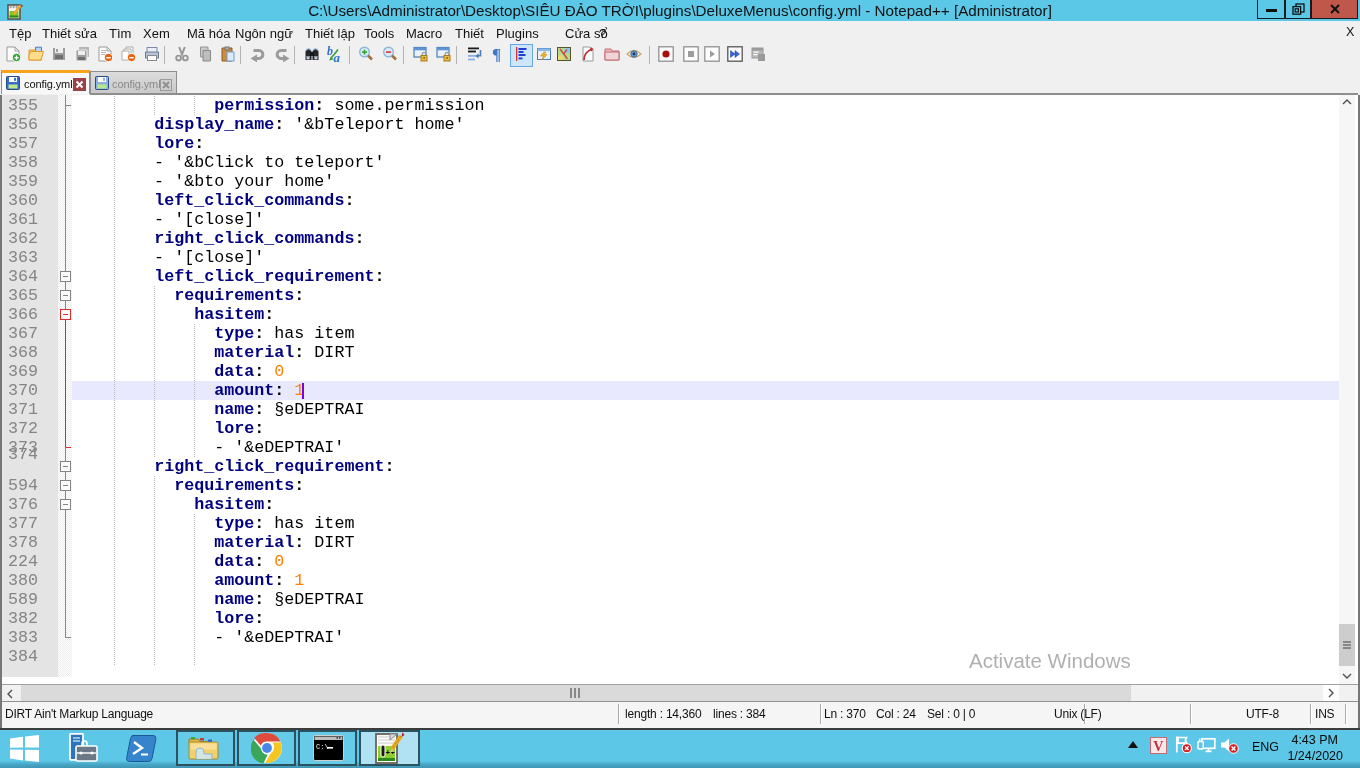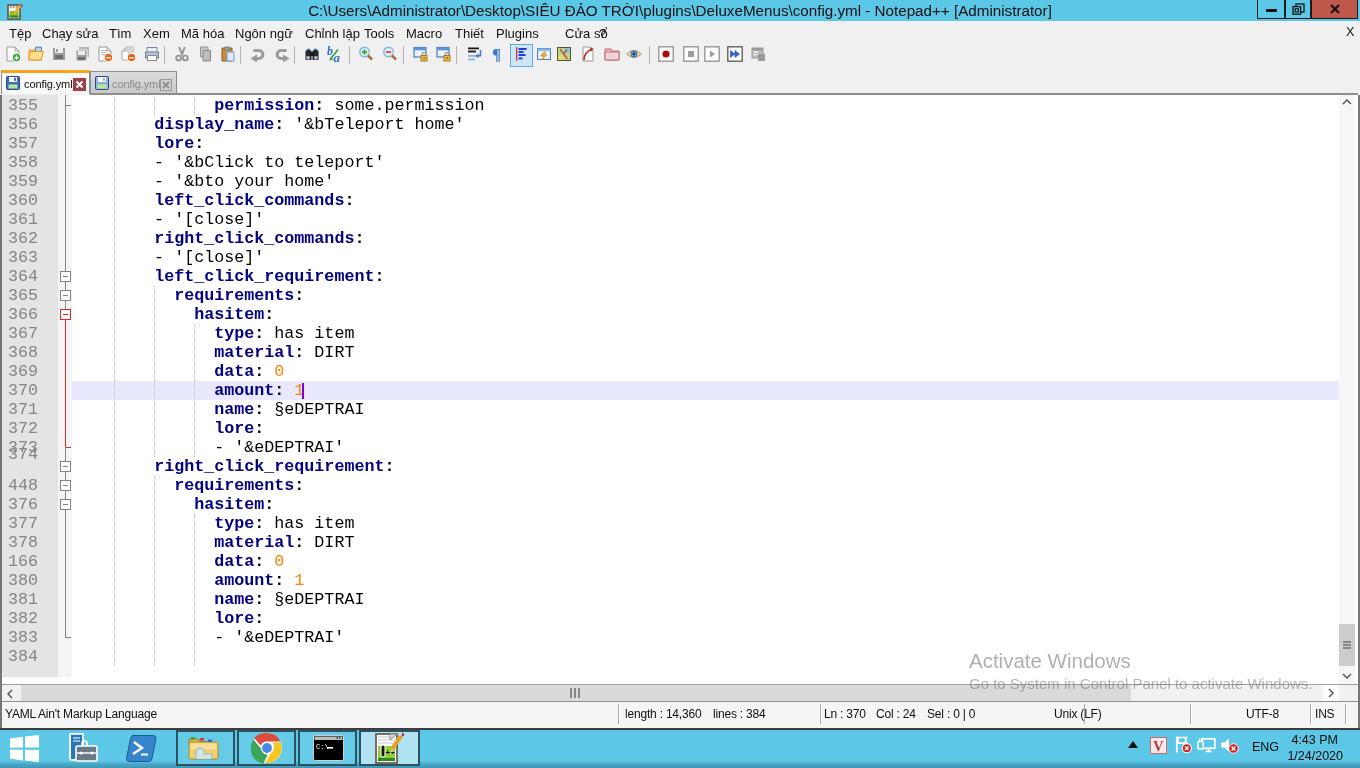--- a/index.html
+++ b/index.html
@@ -57,7 +57,7 @@
     </div>
 <div class="abs" id="menubar">
       <span class="mi" style="left:9px">Tệp</span>
-      <span class="mi" style="left:42px">Chạy sửa</span>
+      <span class="mi" style="left:42px">Thiết sửa</span>
       <span class="mi" style="left:109px">Tìm</span>
       <span class="mi" style="left:143px">Xem</span>
       <span class="mi" style="left:181px">Mã hóa</span>

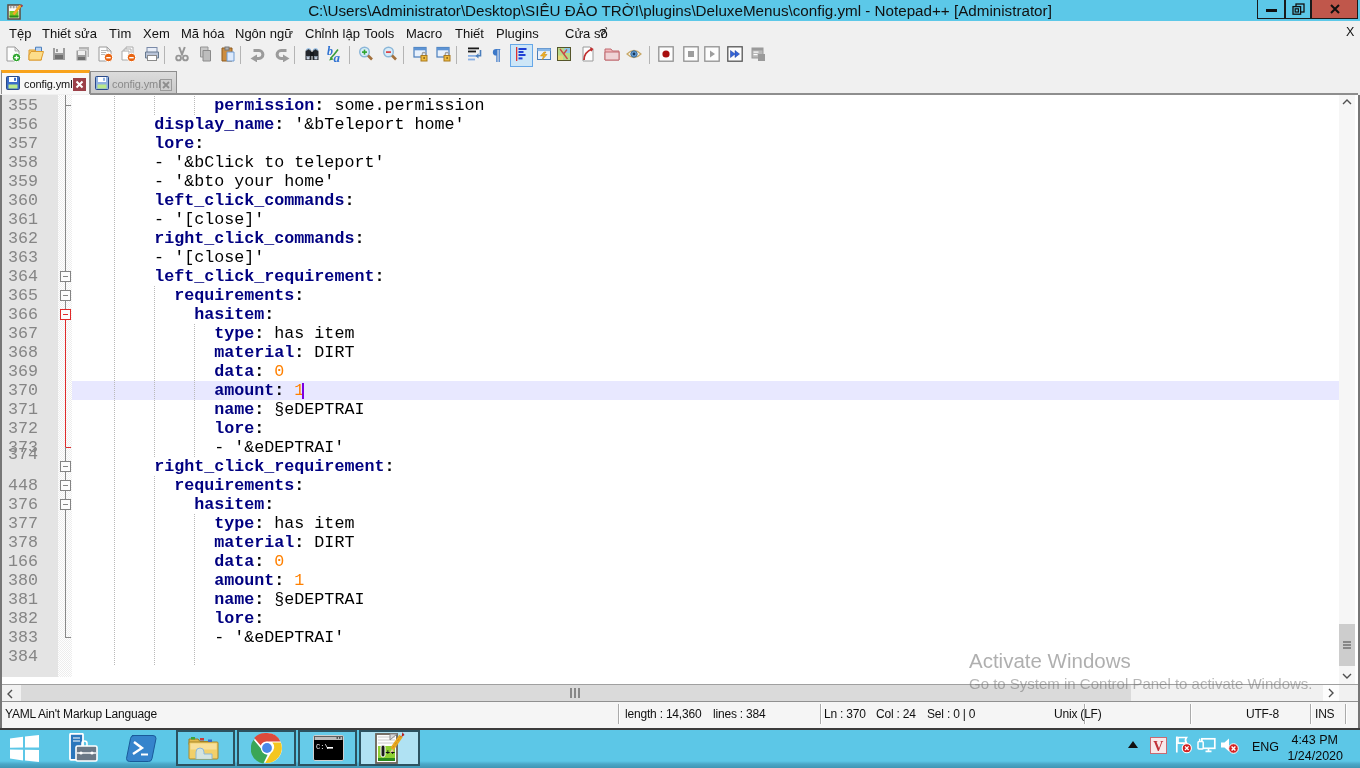--- a/index.html
+++ b/index.html
@@ -60,7 +60,7 @@
       <span class="mi" style="left:42px">Thiết sửa</span>
       <span class="mi" style="left:109px">Tìm</span>
       <span class="mi" style="left:143px">Xem</span>
-      <span class="mi" style="left:181px">Mã hóa</span>
+      <span class="mi" style="left:187px">Mã hóa</span>
       <span class="mi" style="left:235px">Ngôn ngữ</span>
       <span class="mi" style="left:305px">Chỉnh lập</span>
       <span class="mi" style="left:364px">Tools</span>

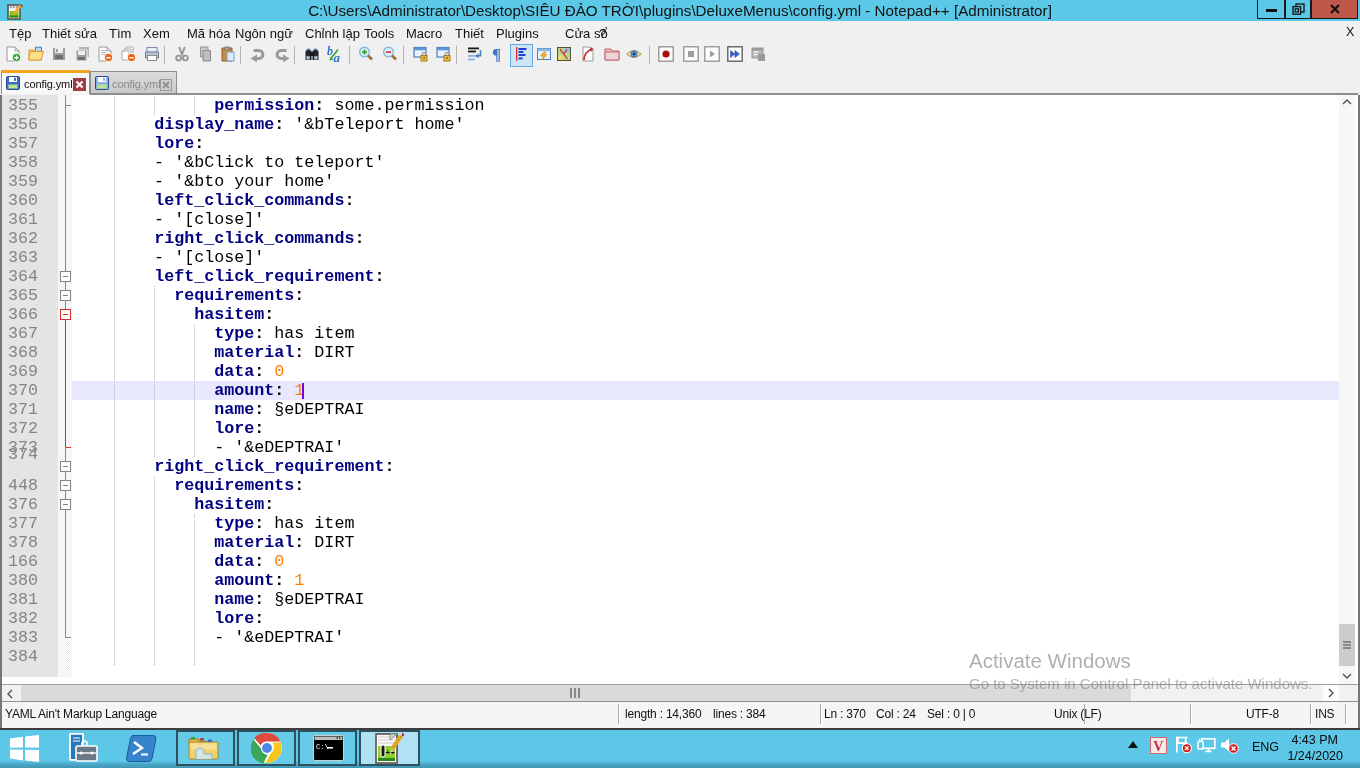--- a/index.html
+++ b/index.html
@@ -62,7 +62,7 @@
       <span class="mi" style="left:143px">Xem</span>
       <span class="mi" style="left:187px">Mã hóa</span>
       <span class="mi" style="left:235px">Ngôn ngữ</span>
-      <span class="mi" style="left:305px">Chỉnh lập</span>
+      <span class="mi" style="left:305px">Thiết lập</span>
       <span class="mi" style="left:364px">Tools</span>
       <span class="mi" style="left:406px">Macro</span>
       <span class="mi" style="left:455px">Thiết</span>

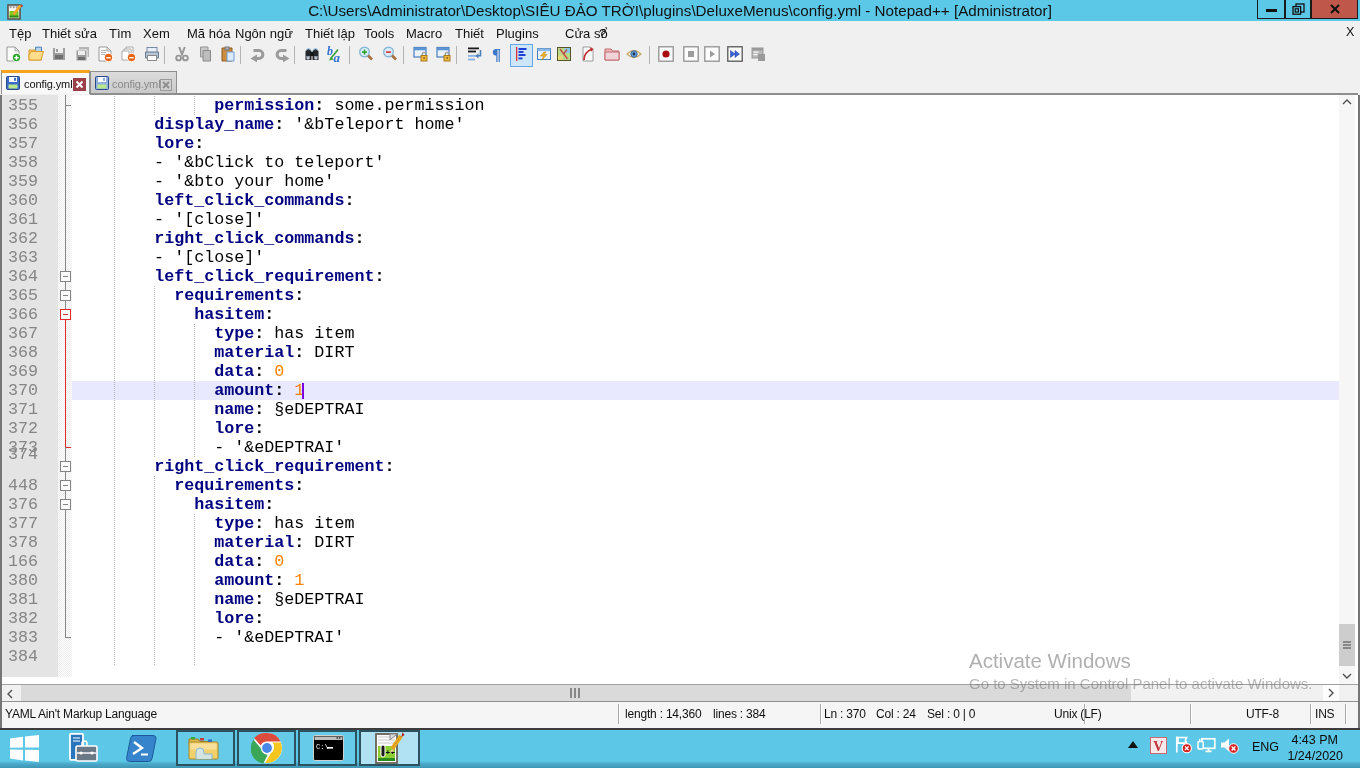--- a/index.html
+++ b/index.html
@@ -335,7 +335,7 @@
       <div class="ln" style="top:419px">372</div>
       <div class="ln" style="top:438px">373</div>
       <div class="ln" style="top:445px">374</div>
-      <div class="ln" style="top:476px">448</div>
+      <div class="ln" style="top:476px">594</div>
       <div class="ln" style="top:495px">376</div>
       <div class="ln" style="top:514px">377</div>
       <div class="ln" style="top:533px">378</div>

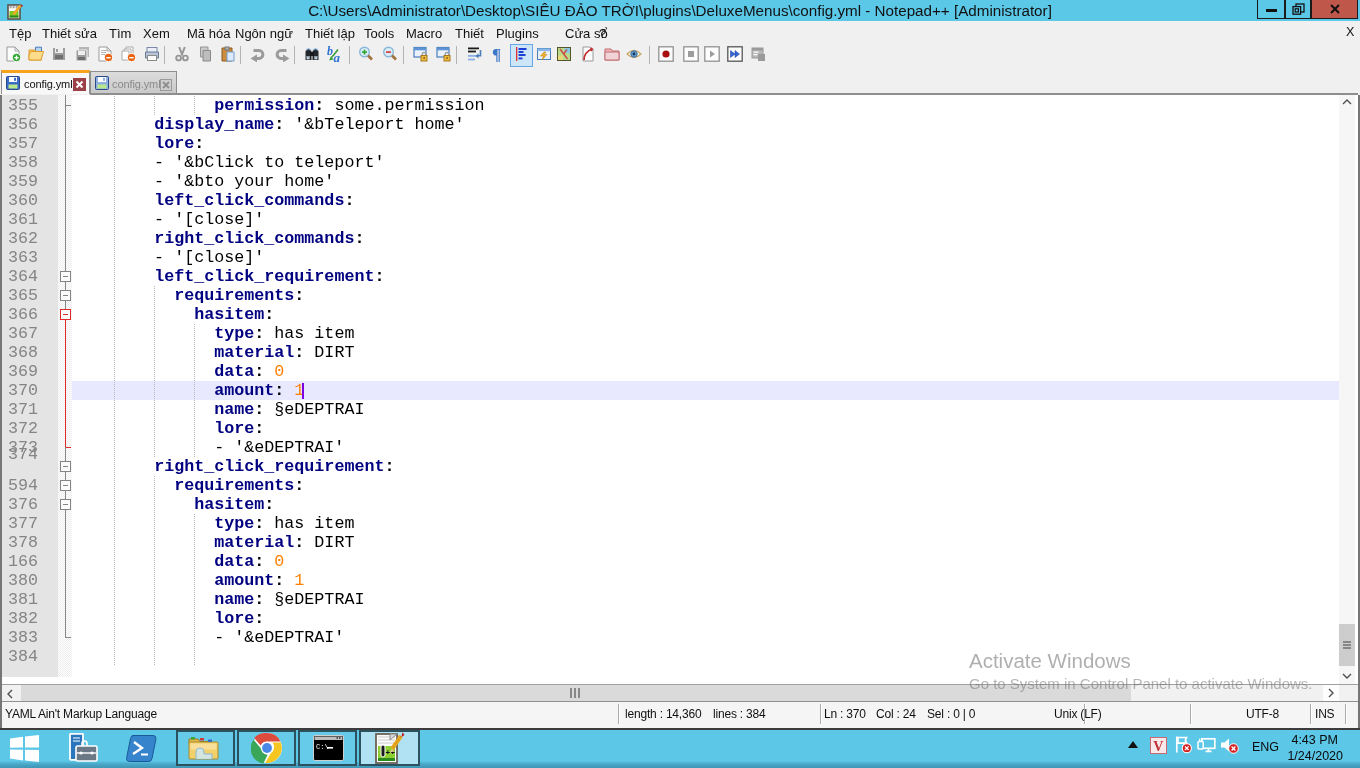--- a/index.html
+++ b/index.html
@@ -339,7 +339,7 @@
       <div class="ln" style="top:495px">376</div>
       <div class="ln" style="top:514px">377</div>
       <div class="ln" style="top:533px">378</div>
-      <div class="ln" style="top:552px">166</div>
+      <div class="ln" style="top:552px">224</div>
       <div class="ln" style="top:571px">380</div>
       <div class="ln" style="top:590px">381</div>
       <div class="ln" style="top:609px">382</div>

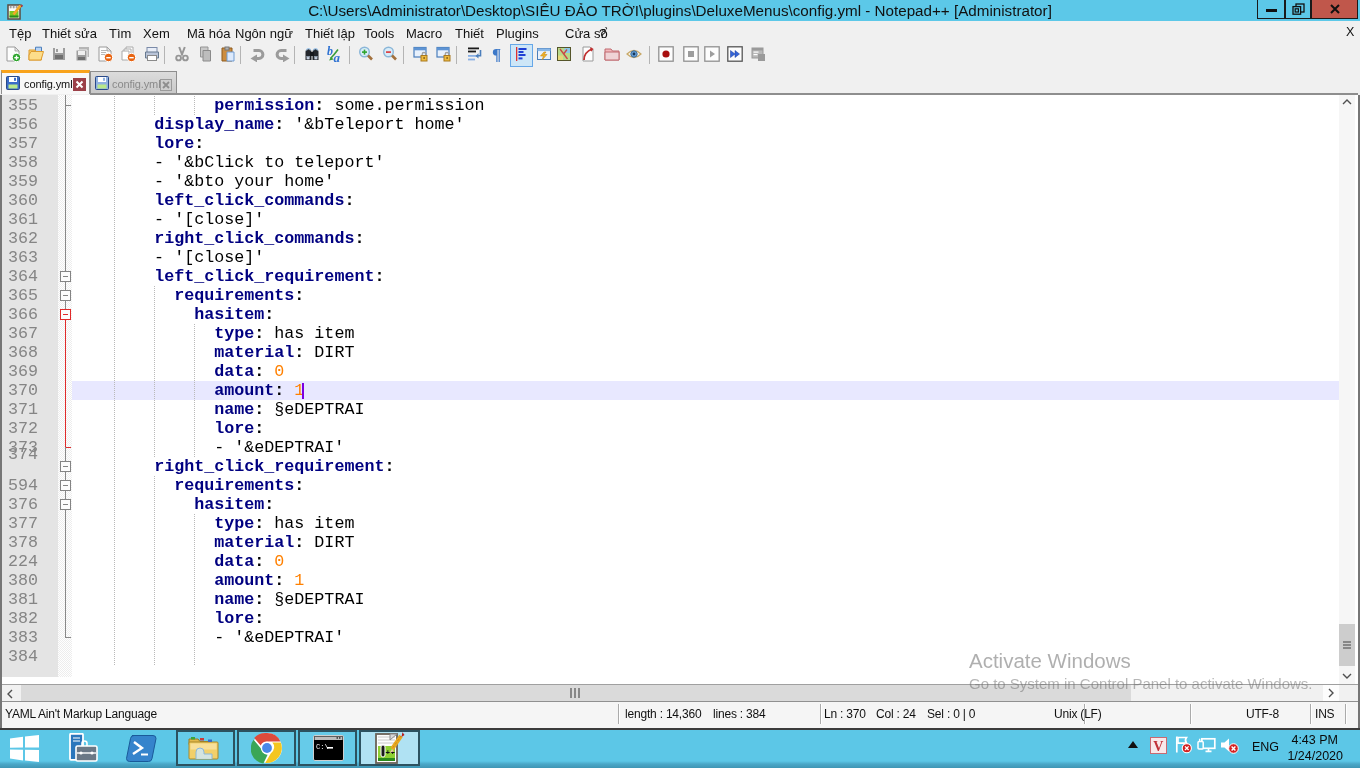--- a/index.html
+++ b/index.html
@@ -341,7 +341,7 @@
       <div class="ln" style="top:533px">378</div>
       <div class="ln" style="top:552px">224</div>
       <div class="ln" style="top:571px">380</div>
-      <div class="ln" style="top:590px">381</div>
+      <div class="ln" style="top:590px">589</div>
       <div class="ln" style="top:609px">382</div>
       <div class="ln" style="top:628px">383</div>
       <div class="ln" style="top:647px">384</div>

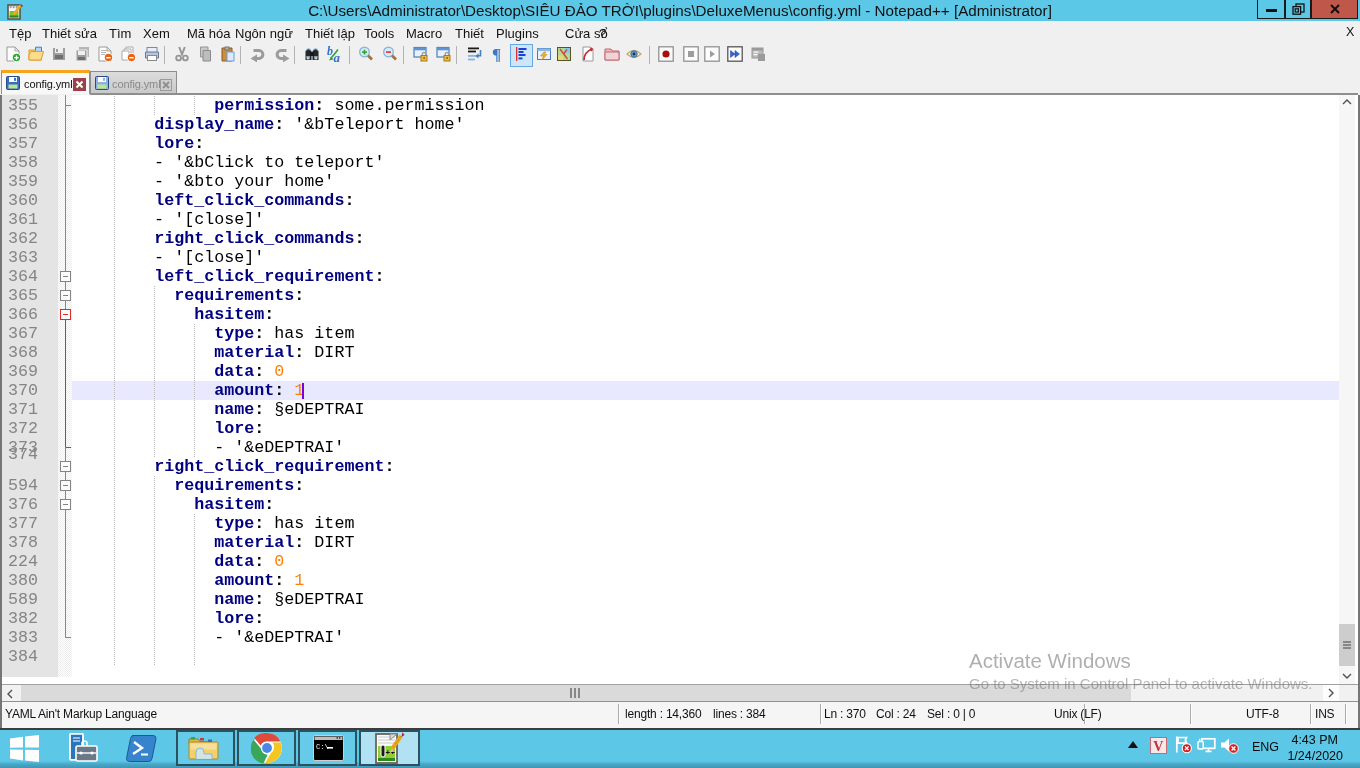--- a/index.html
+++ b/index.html
@@ -419,7 +419,6 @@
 <div class="st" style="left:1246px">UTF-8</div>
 <div class="st" style="left:1315px">INS</div>
 <div class="abs" style="left:969px;top:649px;font-size:20.5px;color:rgba(110,110,110,0.55)">Activate Windows</div>
-<div class="abs" style="left:969px;top:675px;font-size:15px;color:rgba(110,110,110,0.5)">Go to System in Control Panel to activate Windows.</div>
 <div class="abs" style="left:0;top:728px;width:1360px;height:40px;background:linear-gradient(#3c3c3c 0,#3c3c3c 2px,#5cc7e7 2px,#5cc7e7 33px,#4aa8c8 36px,#3f96b4 40px)"></div>
 <div style="position:absolute;left:176px;top:730px;width:59px;height:36px;background:#66cbe9;border:2px solid #2c5260;box-sizing:border-box"></div>
 <div style="position:absolute;left:237px;top:730px;width:59px;height:36px;background:#66cbe9;border:2px solid #2c5260;box-sizing:border-box"></div>

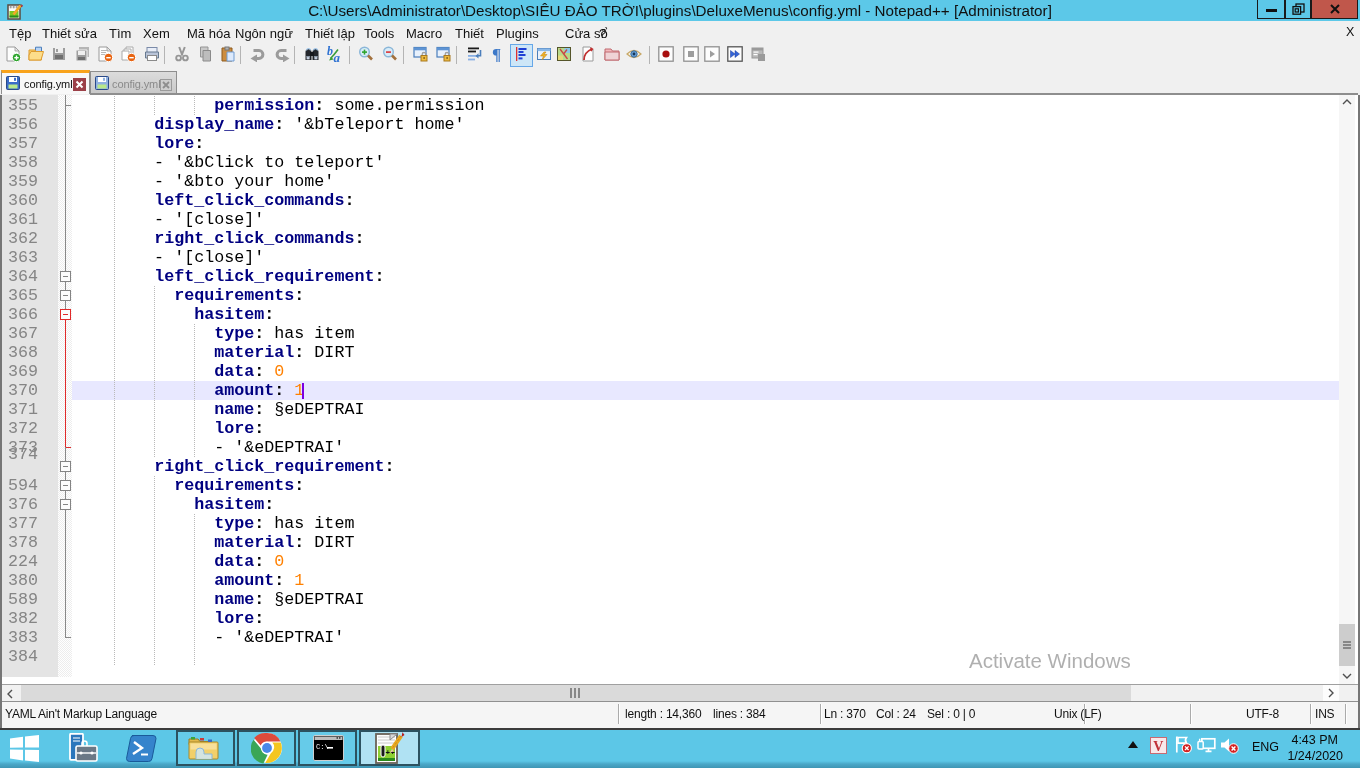--- a/index.html
+++ b/index.html
@@ -409,7 +409,7 @@
 <div class="sep" style="left:1190px"></div>
 <div class="sep" style="left:1310px"></div>
 <div class="sep" style="left:1345px"></div>
-<div class="st" style="left:5px">YAML Ain't Markup Language</div>
+<div class="st" style="left:5px">DIRT Ain't Markup Language</div>
 <div class="st" style="left:625px">length : 14,360</div>
 <div class="st" style="left:713px">lines : 384</div>
 <div class="st" style="left:824px">Ln : 370</div>

